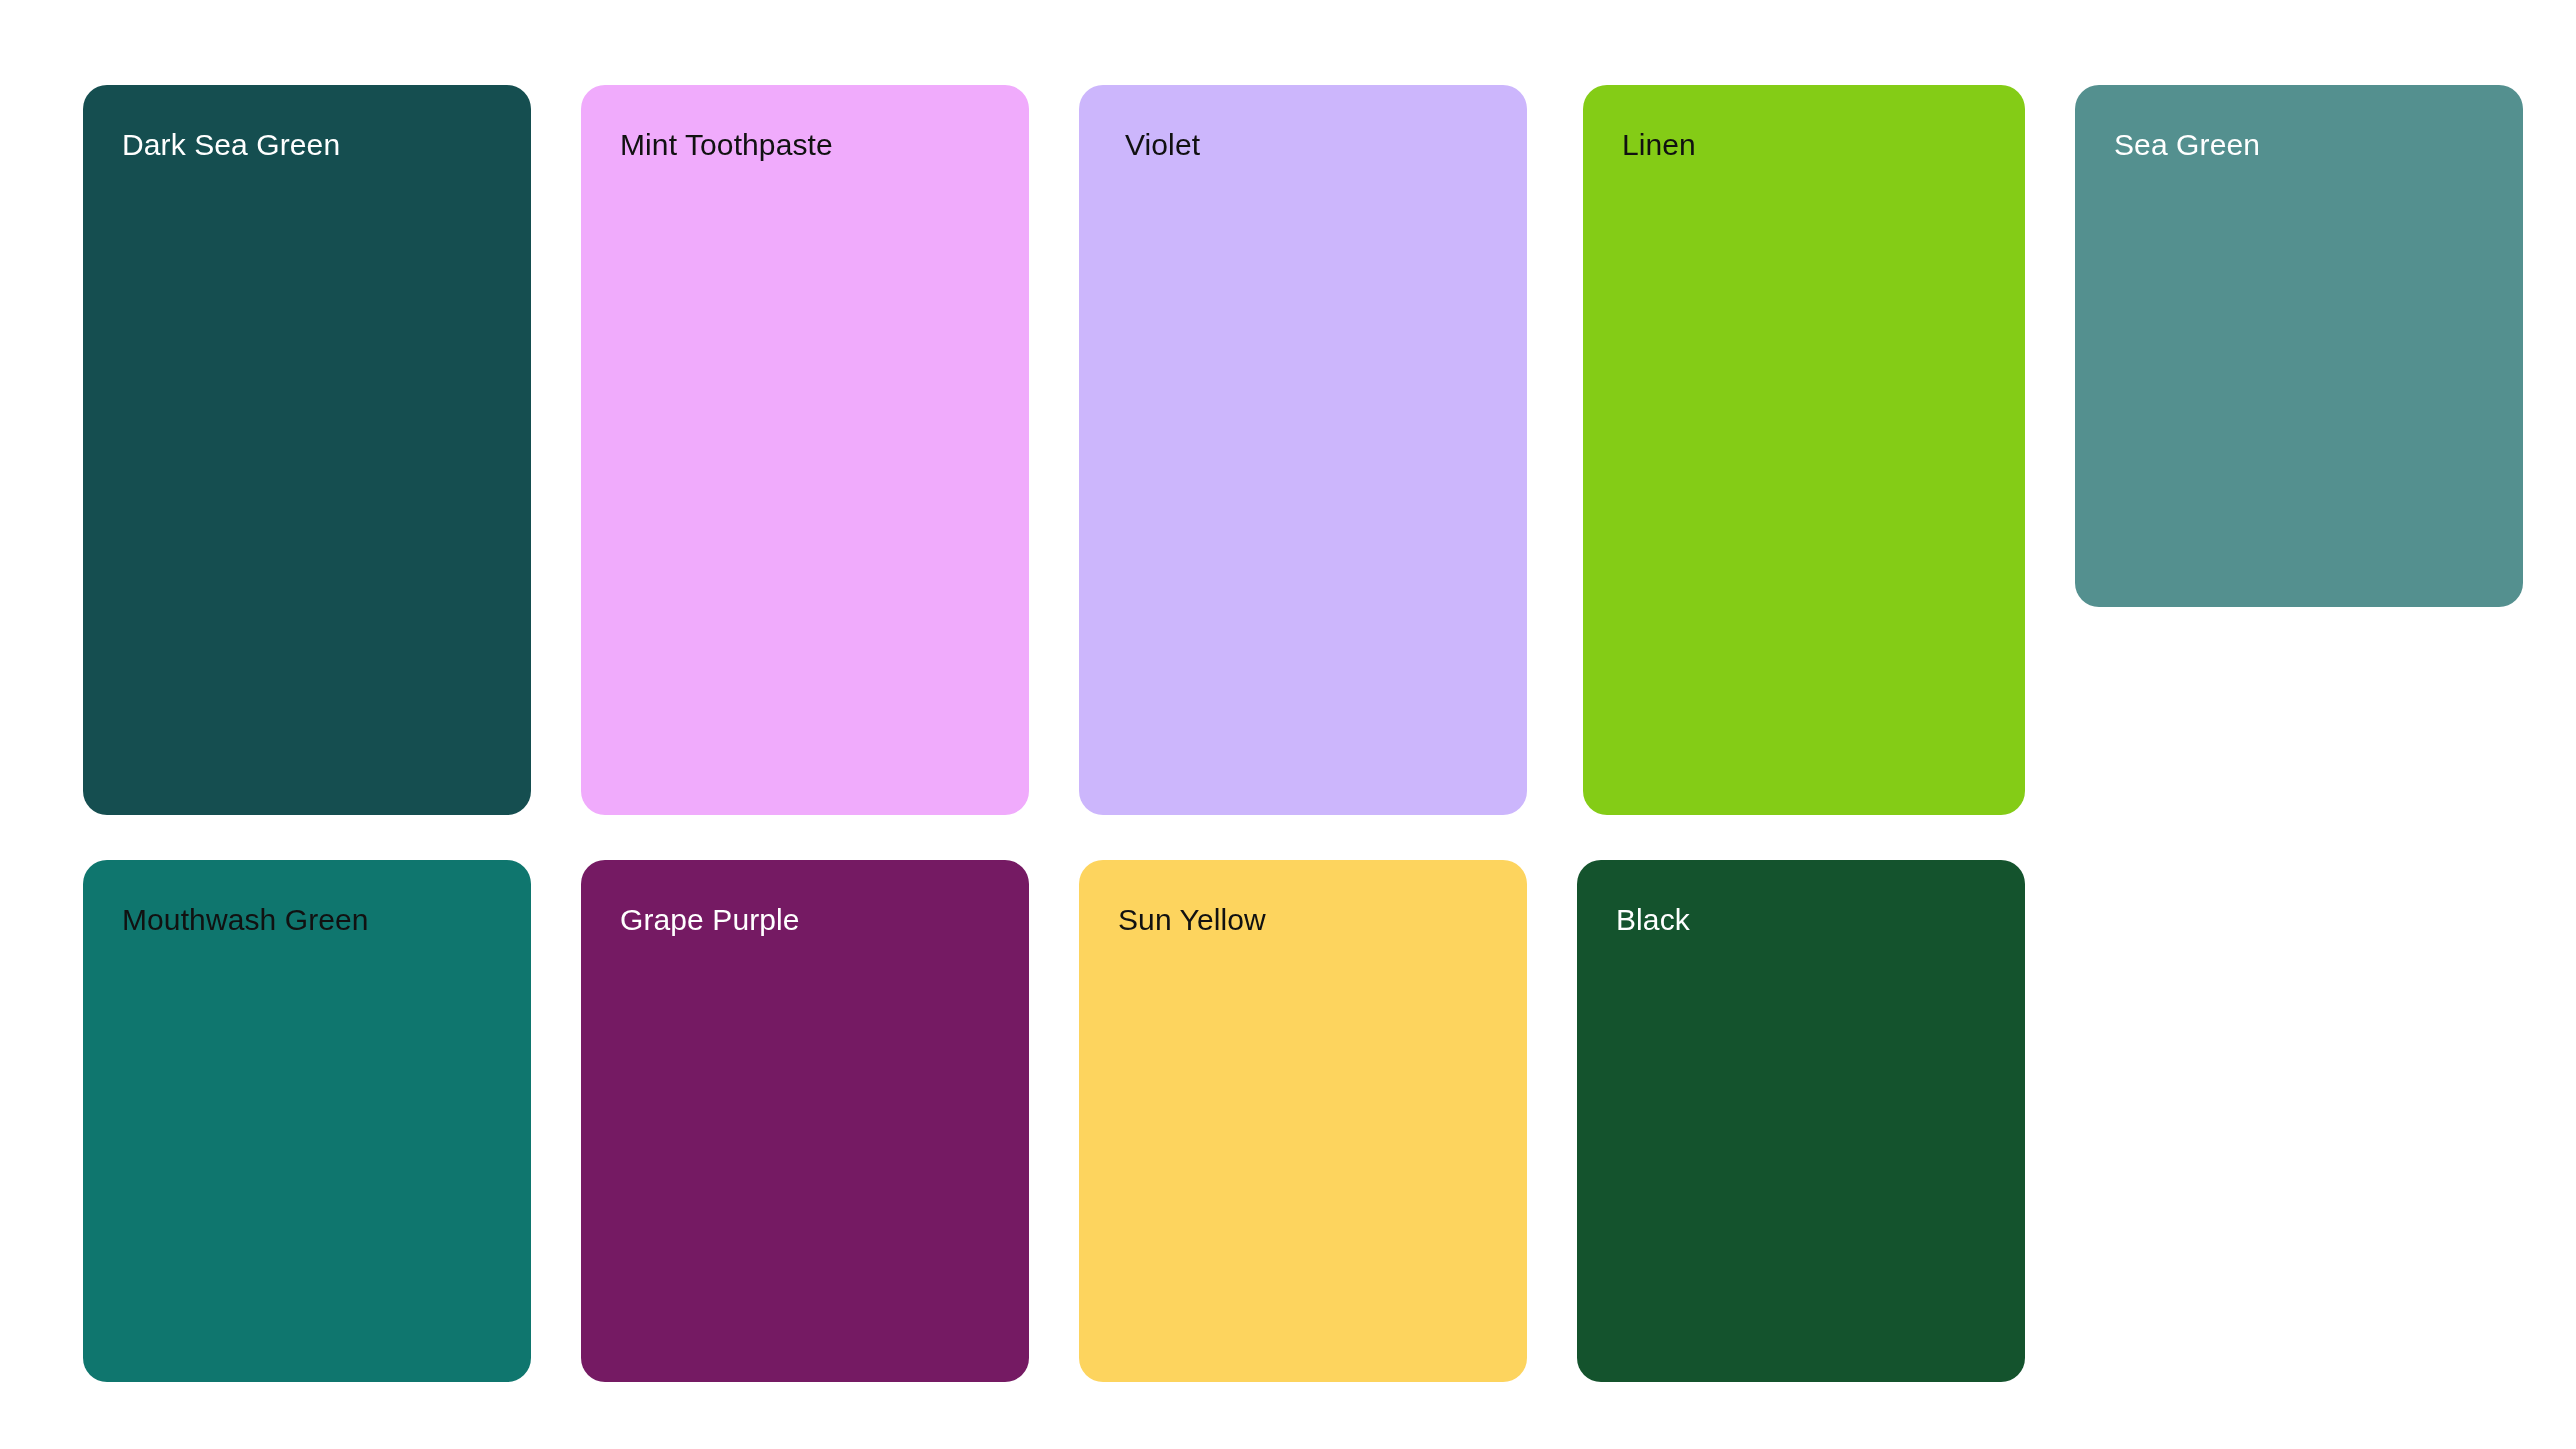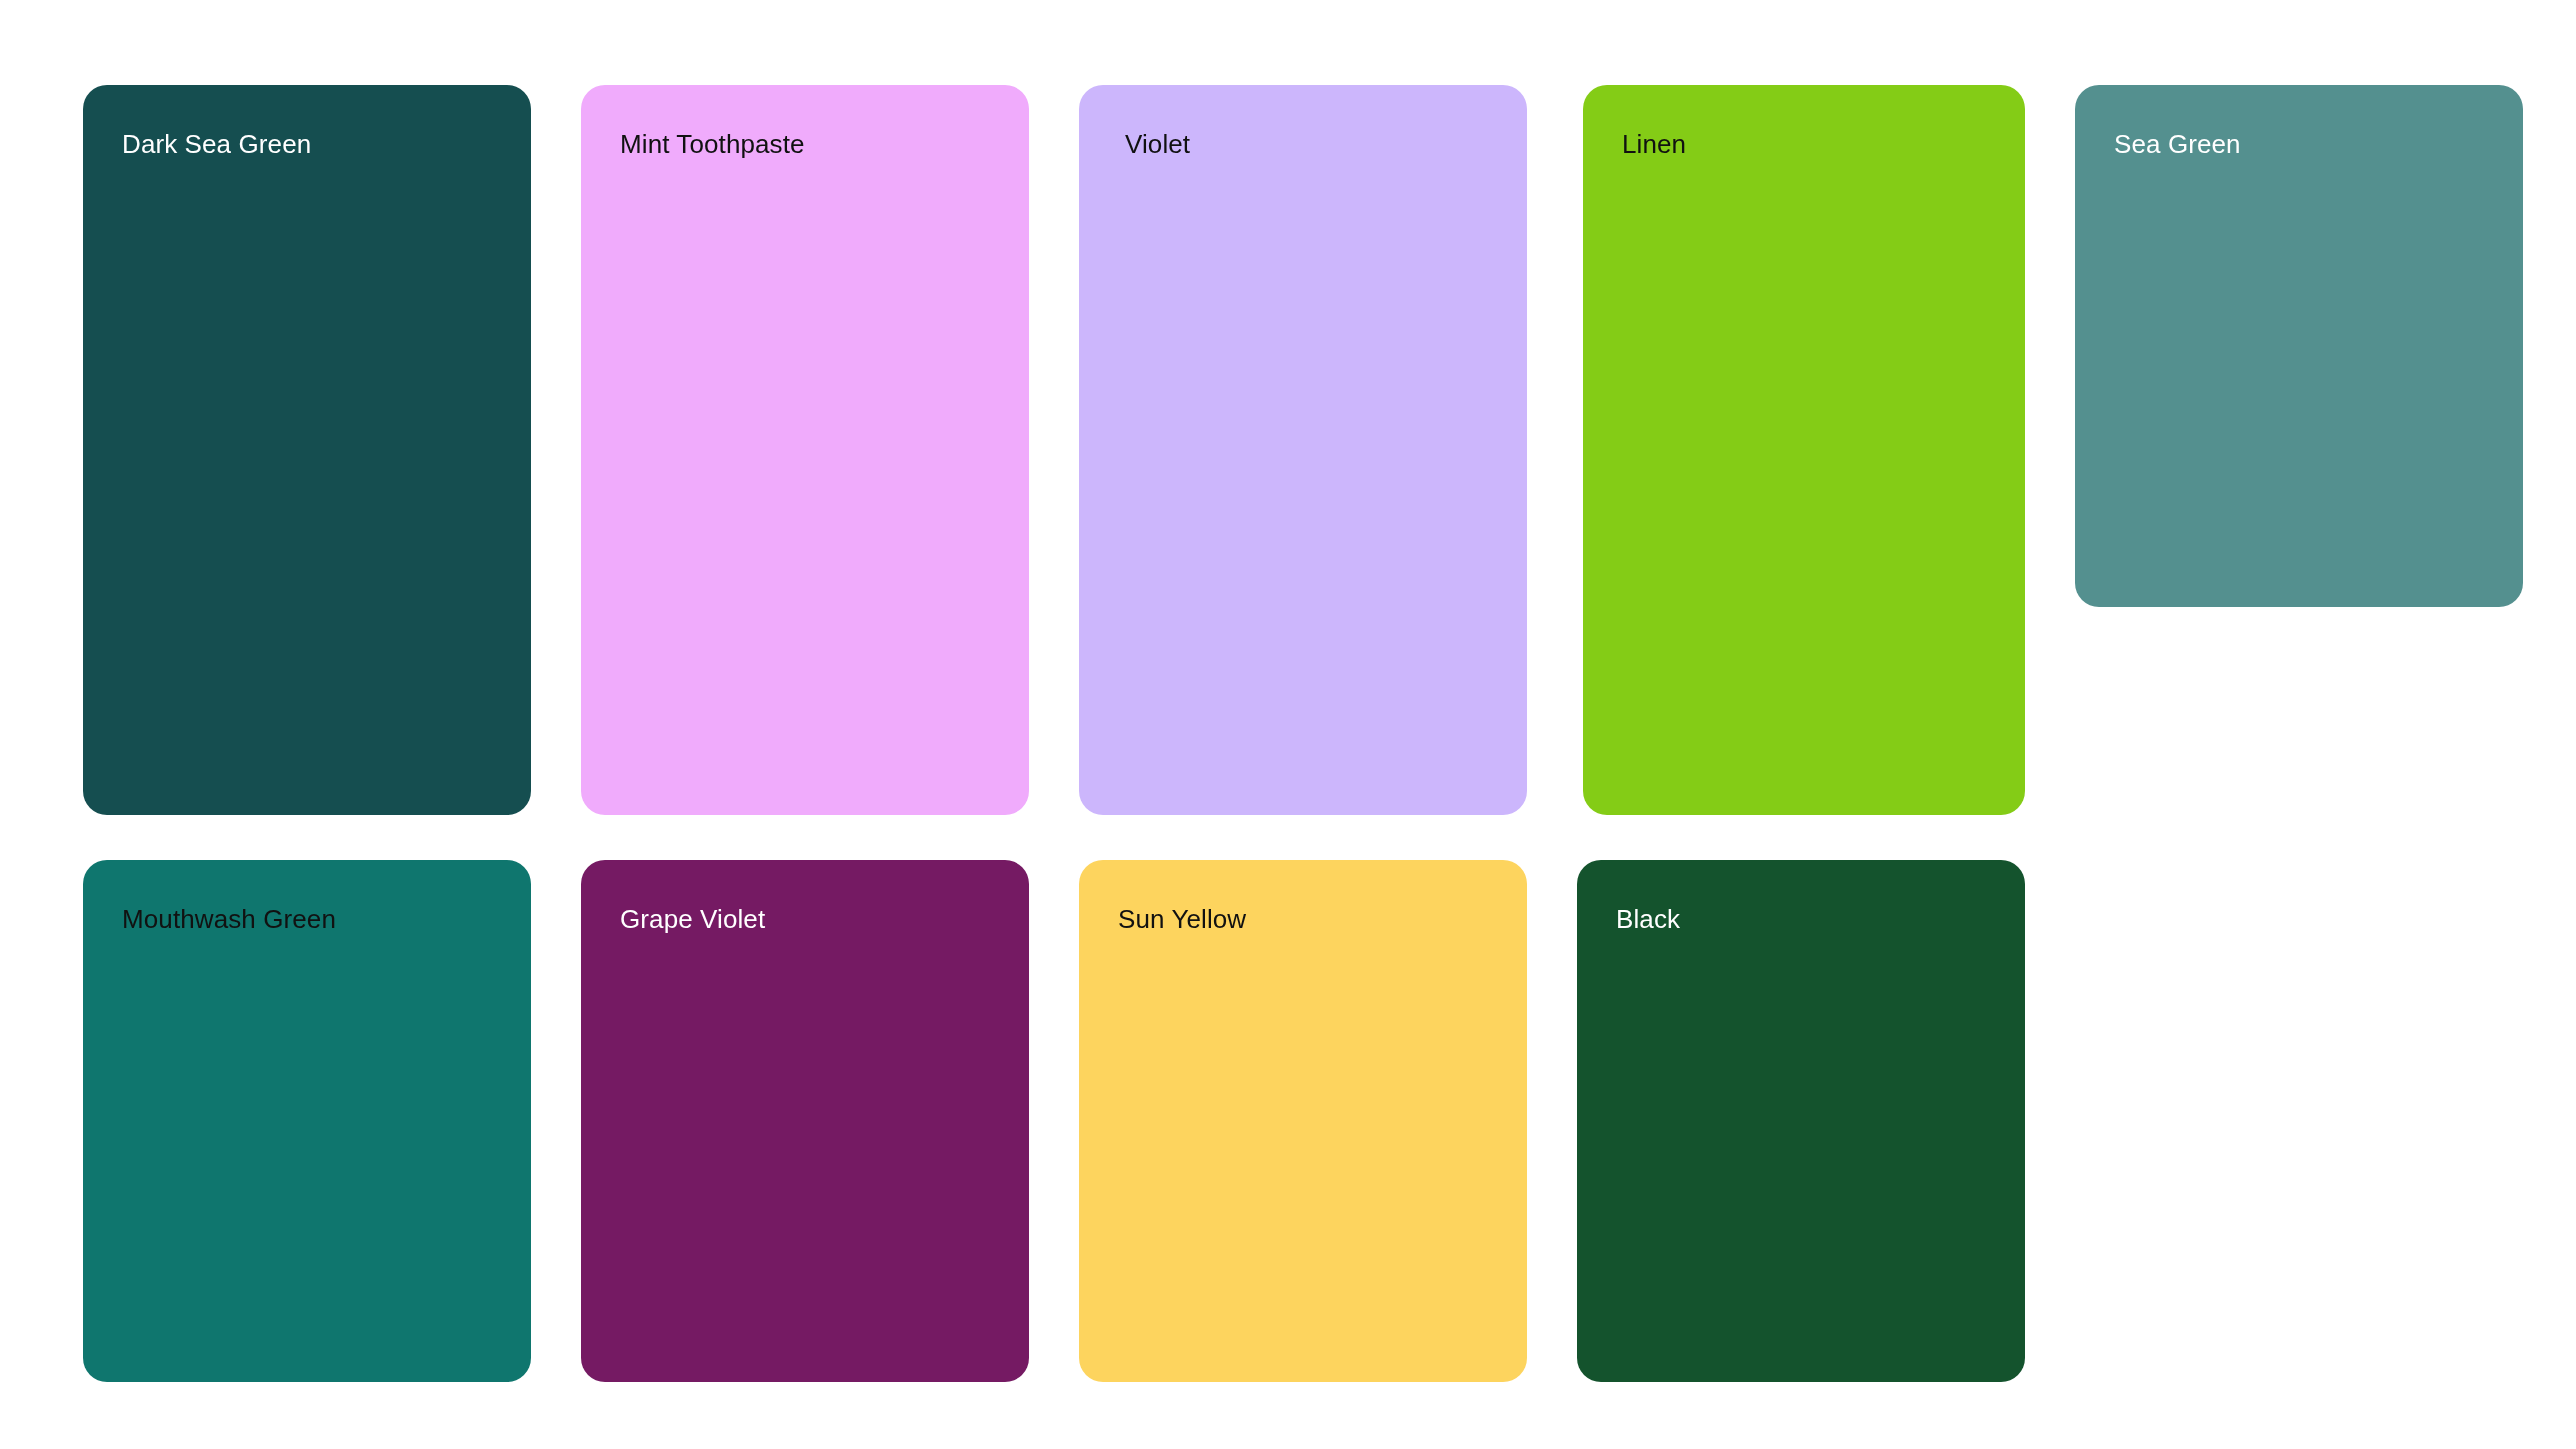--- a/index.html
+++ b/index.html
@@ -55,7 +55,7 @@
     position: absolute;
     left: 39px;
     top: 42px;
-    font-size: 26px;
+    font-size: 30px;
     line-height: 35px;
     font-weight: 400;
     letter-spacing: 0.1px;

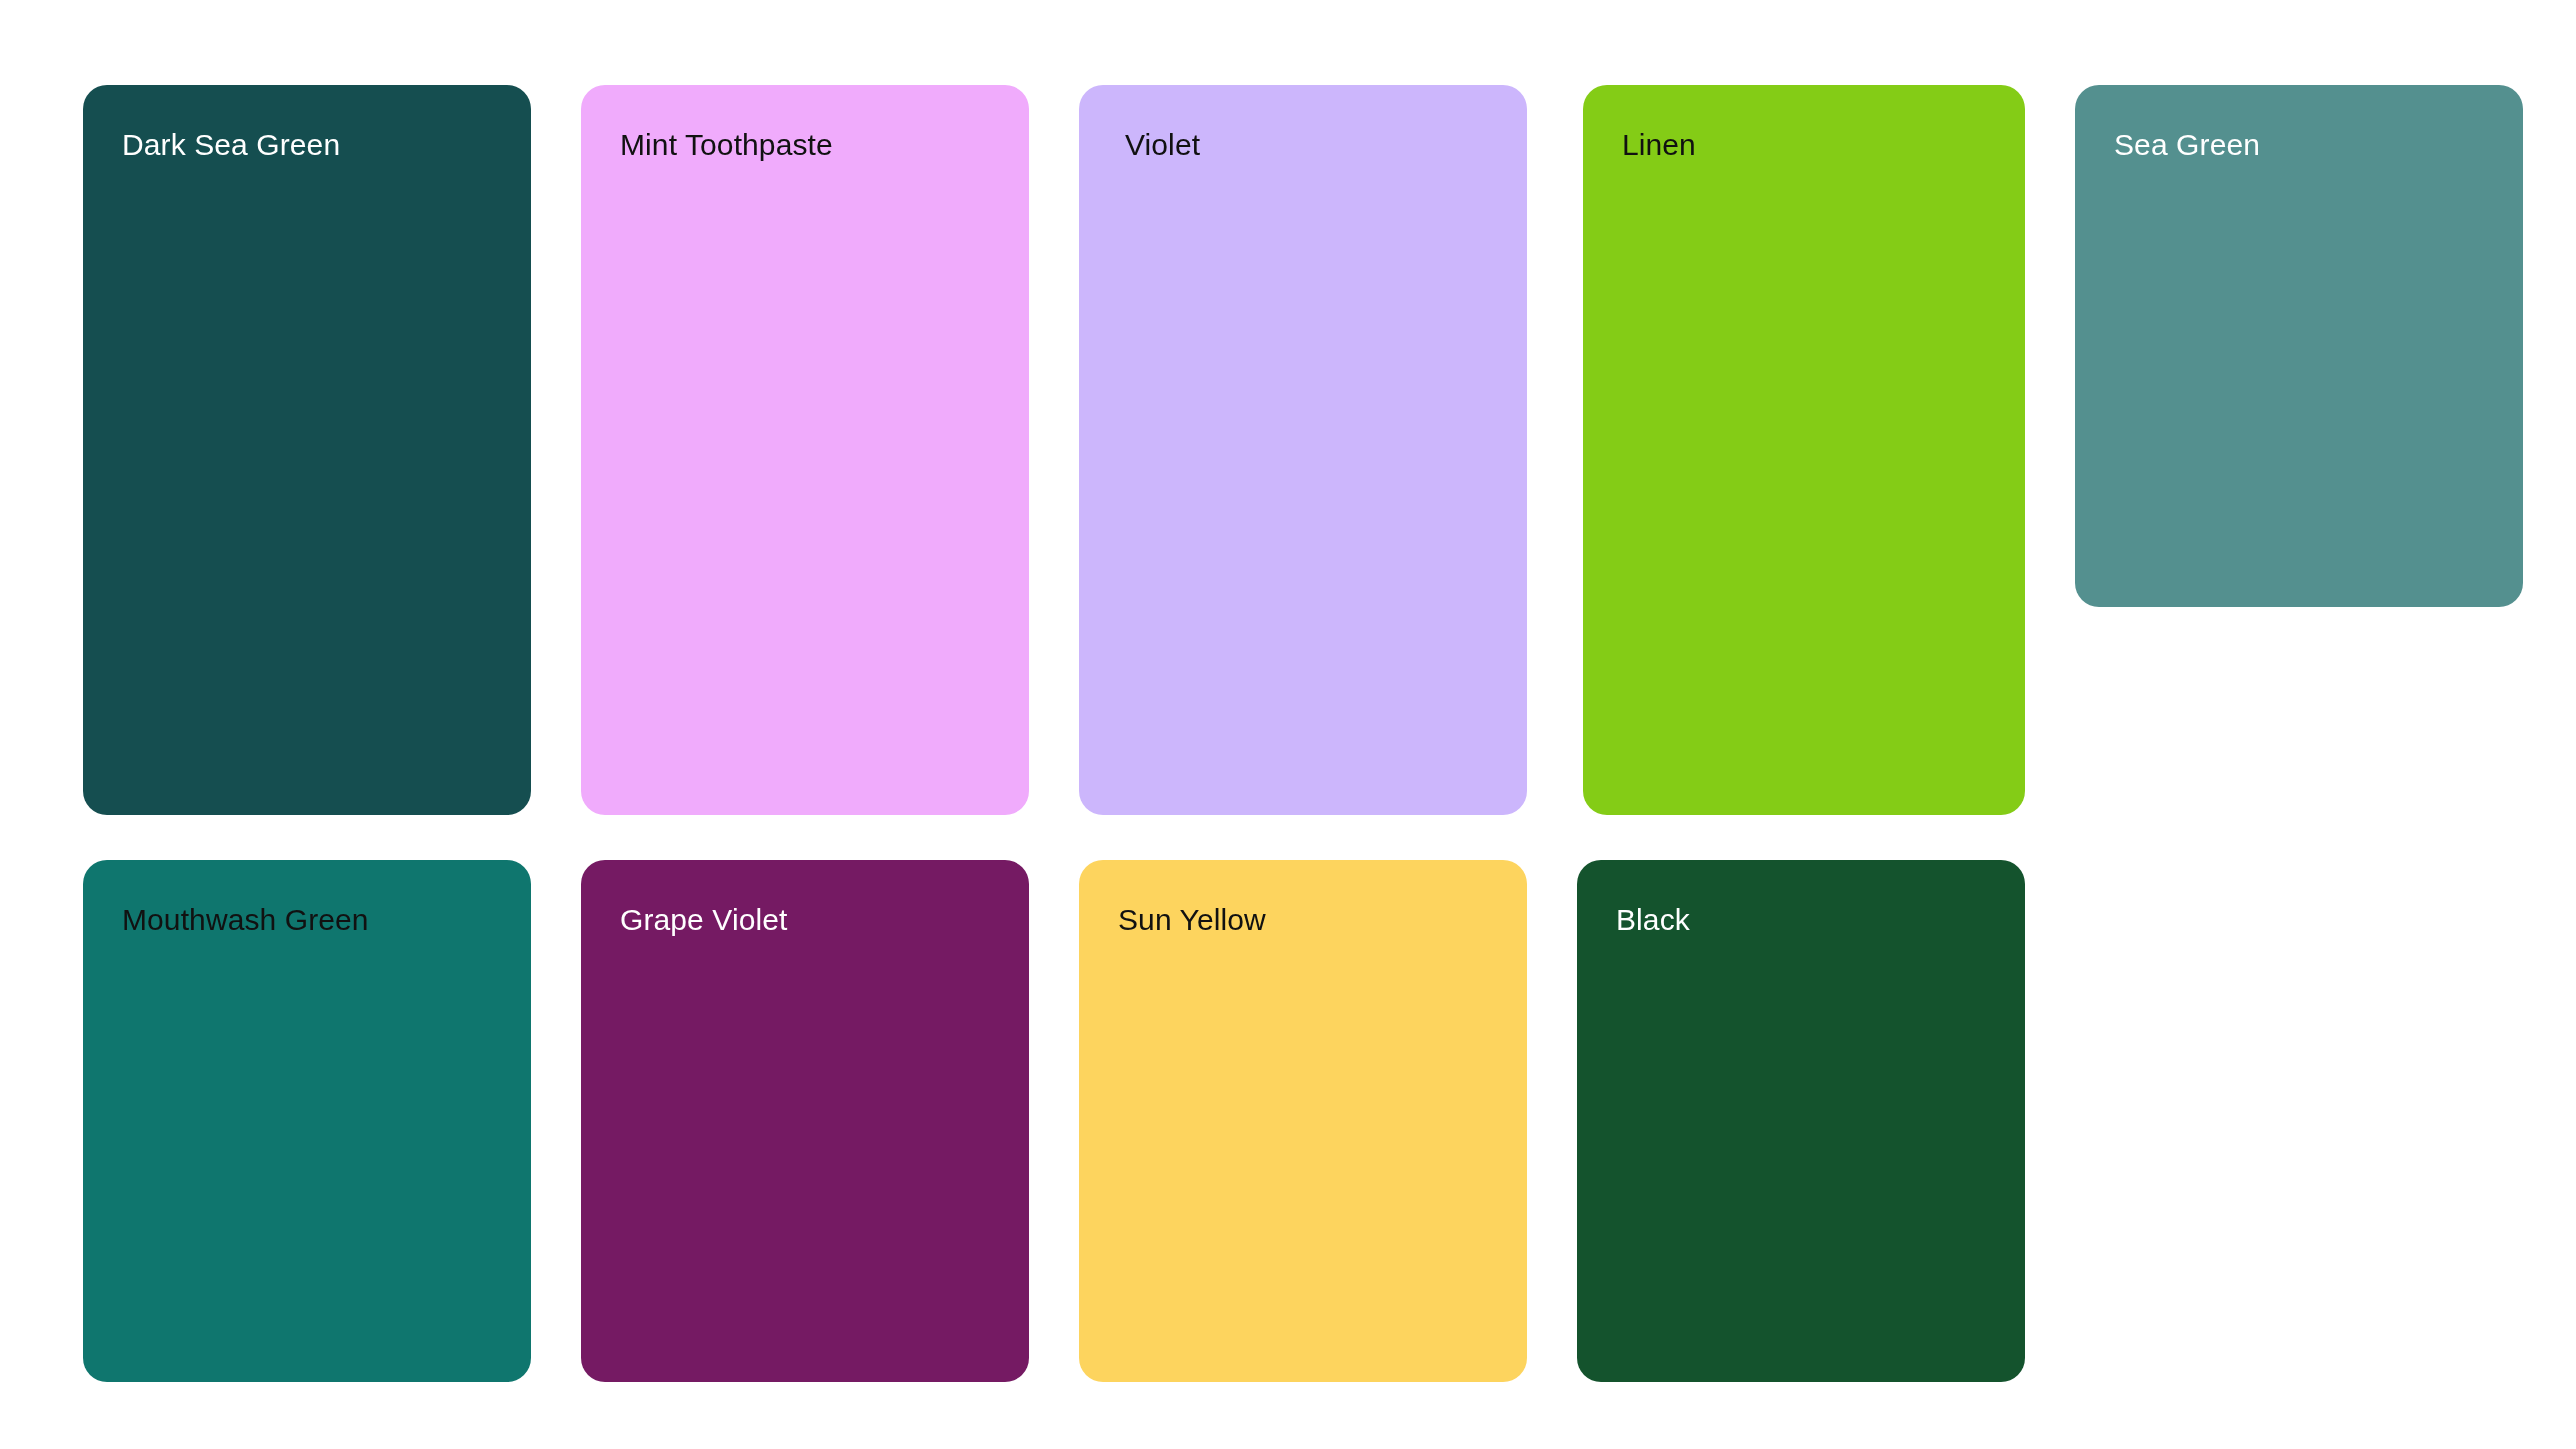--- a/index.html
+++ b/index.html
@@ -94,7 +94,7 @@
         <span class="swatch-label label-dark" style="color: rgb(17, 17, 17);">Mouthwash Green</span>
       </div>
       <div class="swatch-card row-short" style="background: rgb(117, 26, 99);">
-        <span class="swatch-label label-light" style="color: rgb(255, 255, 255);">Grape Violet</span>
+        <span class="swatch-label label-light" style="color: rgb(255, 255, 255);">Grape Purple</span>
       </div>
       <div class="swatch-card row-short" style="background: rgb(253, 212, 94);">
         <span class="swatch-label label-dark" style="color: rgb(17, 17, 17);">Sun Yellow</span>

